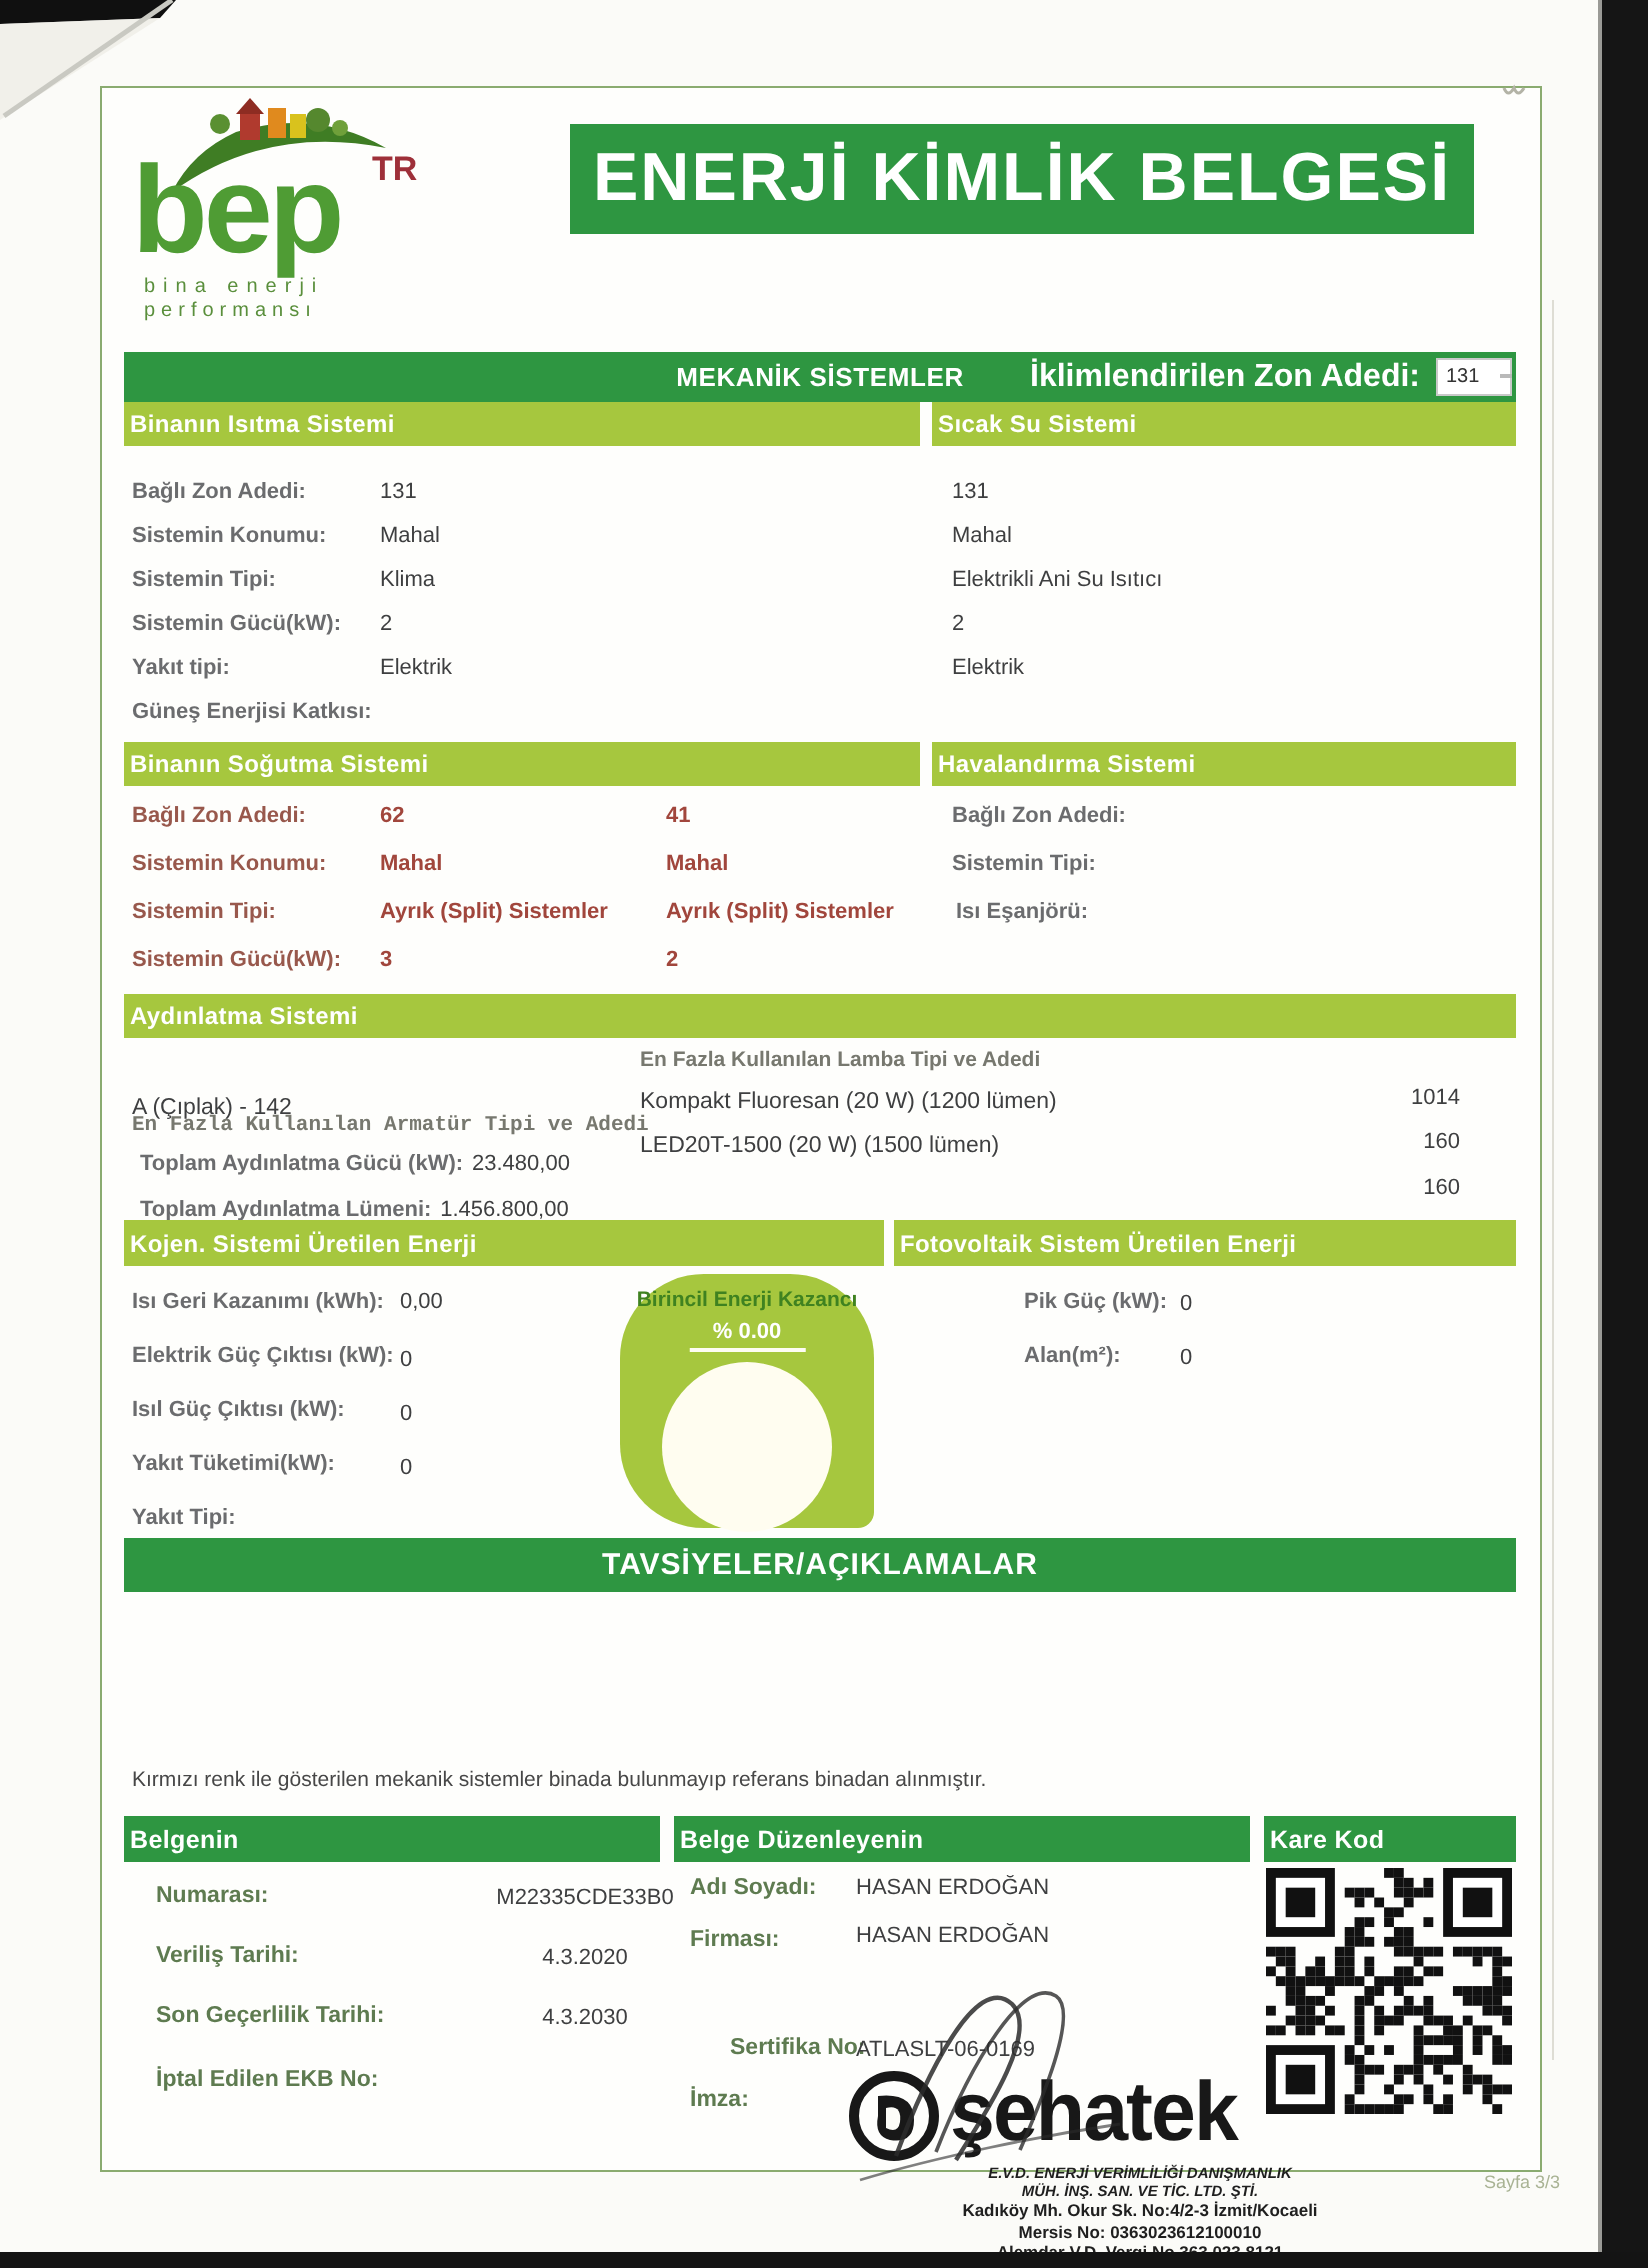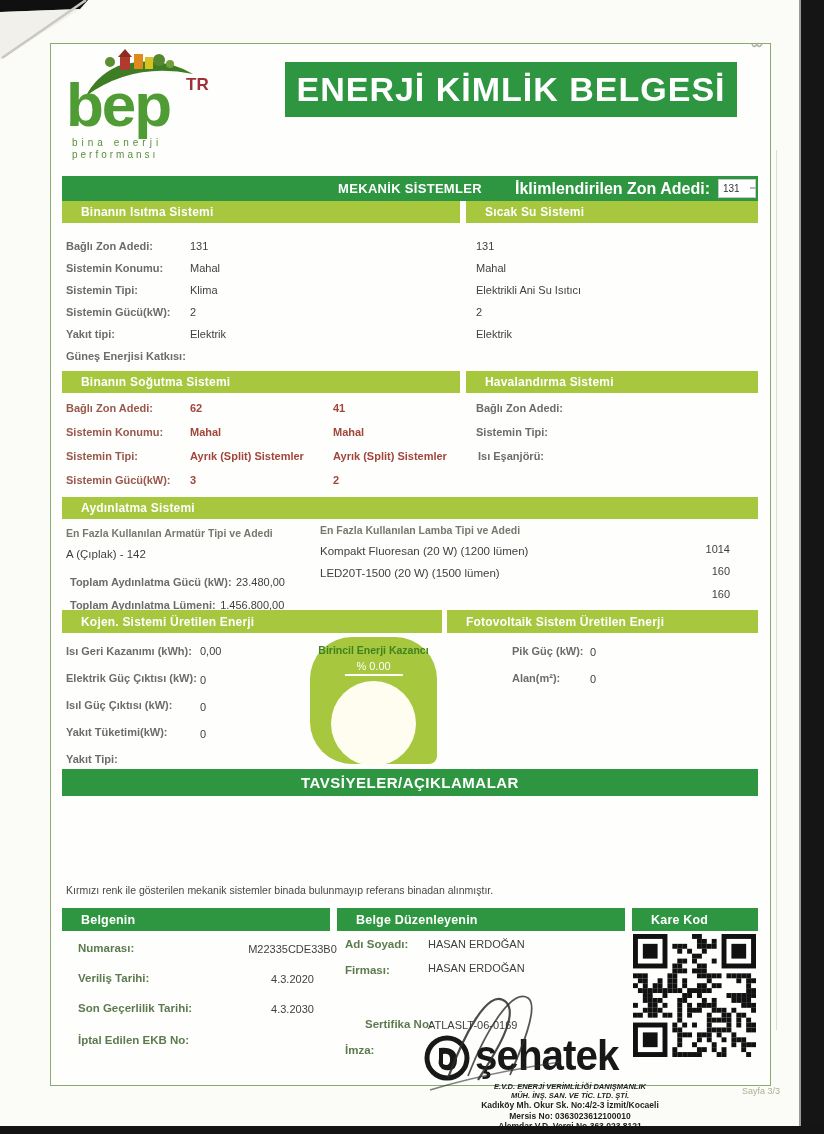--- a/index.html
+++ b/index.html
@@ -17,7 +17,7 @@
   
   .bar-dark{background:#2e9641;color:#fff;font-weight:bold;}
   .bar-lime{background:#a6c73e;color:#fff;font-weight:bold;}
-  .bar-label{padding-left:19px;display:flex;align-items:center;height:100%;font-size:12px;letter-spacing:.2px;}
+  .bar-label{padding-left:3px;display:flex;align-items:center;height:100%;font-size:12px;letter-spacing:.2px;}
   
   .lbl{font-weight:bold;color:#6b6c6e;font-size:11px;white-space:nowrap;}
   .val{color:#3e3f40;font-size:11px;white-space:nowrap;}

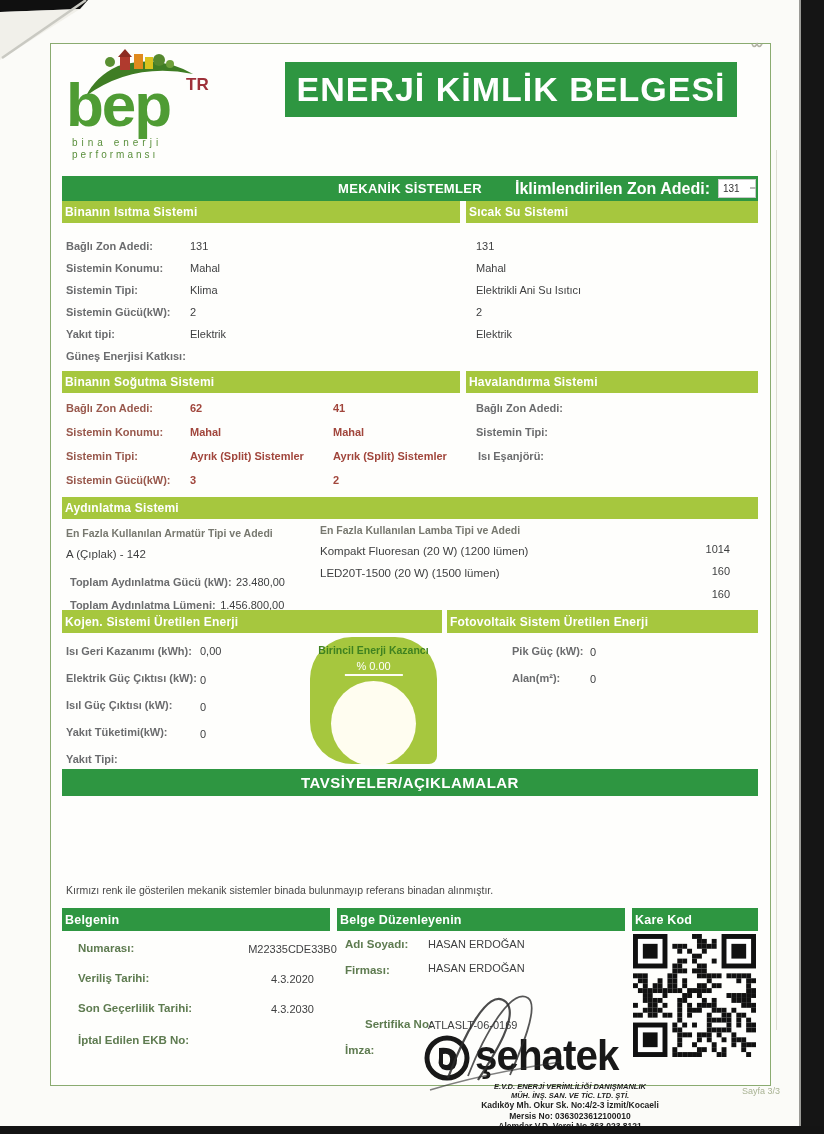--- a/index.html
+++ b/index.html
@@ -147,7 +147,7 @@
 <div class="abs bar-lime" style="left:62px;top:497px;width:696px;height:22px;text-align:center;">
   <div class="bar-label">Aydınlatma Sistemi</div>
 </div>
-<span class="abs hdr-sm" style="left:66px;top:527px;">En Fazla Kullanılan Armatür Tipi ve Adedi</span>
+<span class="abs hdr-sm" style="left:66px;top:557px;font-family:Liberation Mono, monospace;">En Fazla Kullanılan Armatür Tipi ve Adedi</span>
 <span class="abs val" style="left:66px;top:548px;font-size:11.5px;">A (Çıplak) - 142</span>
 <span class="abs" style="left:70px;top:572px;">
   <span class="lbl">Toplam Aydınlatma Gücü (kW):</span>

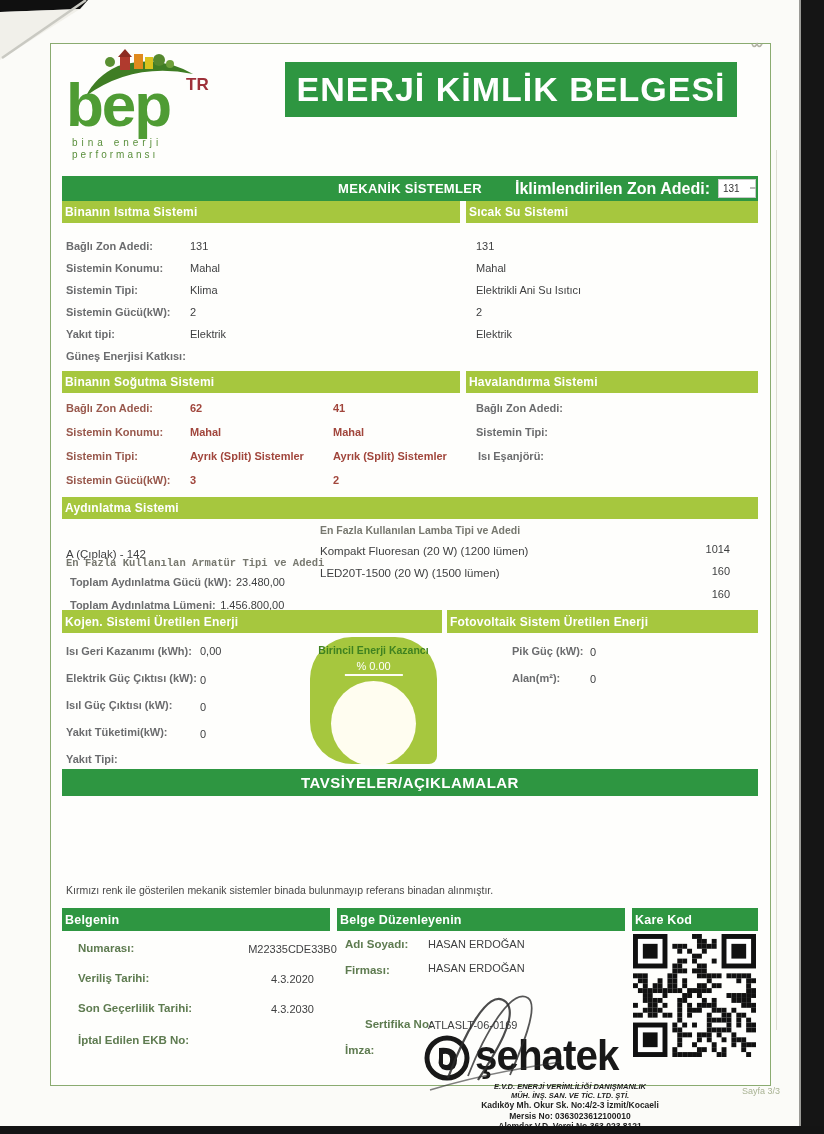--- a/index.html
+++ b/index.html
@@ -42,7 +42,7 @@
     border-radius:42px 42px 8px 42px;
   }
   .badge-title{position:absolute;left:0;right:0;top:7px;text-align:center;font-size:10.5px;font-weight:bold;color:#3f8220;}
-  .badge-pct{position:absolute;left:50%;transform:translateX(-50%);top:23px;color:#fff;font-size:11px;font-weight:normal;border-bottom:2px solid #fdfdf4;padding:0 12px 2px;}
+  .badge-pct{position:absolute;left:50%;transform:translateX(-50%);top:23px;color:#fff;font-size:11px;font-weight:bold;border-bottom:2px solid #fdfdf4;padding:0 12px 2px;}
   .badge-circle{position:absolute;left:21px;top:44px;width:85px;height:85px;border-radius:50%;background:#fffdf0;}
   .tavs-bar{left:62px;top:769px;width:696px;height:27px;display:flex;align-items:center;justify-content:center;font-size:15px;letter-spacing:.5px;}
   .note{left:66px;top:884px;width:620px;font-size:10.5px;color:#474747;}

